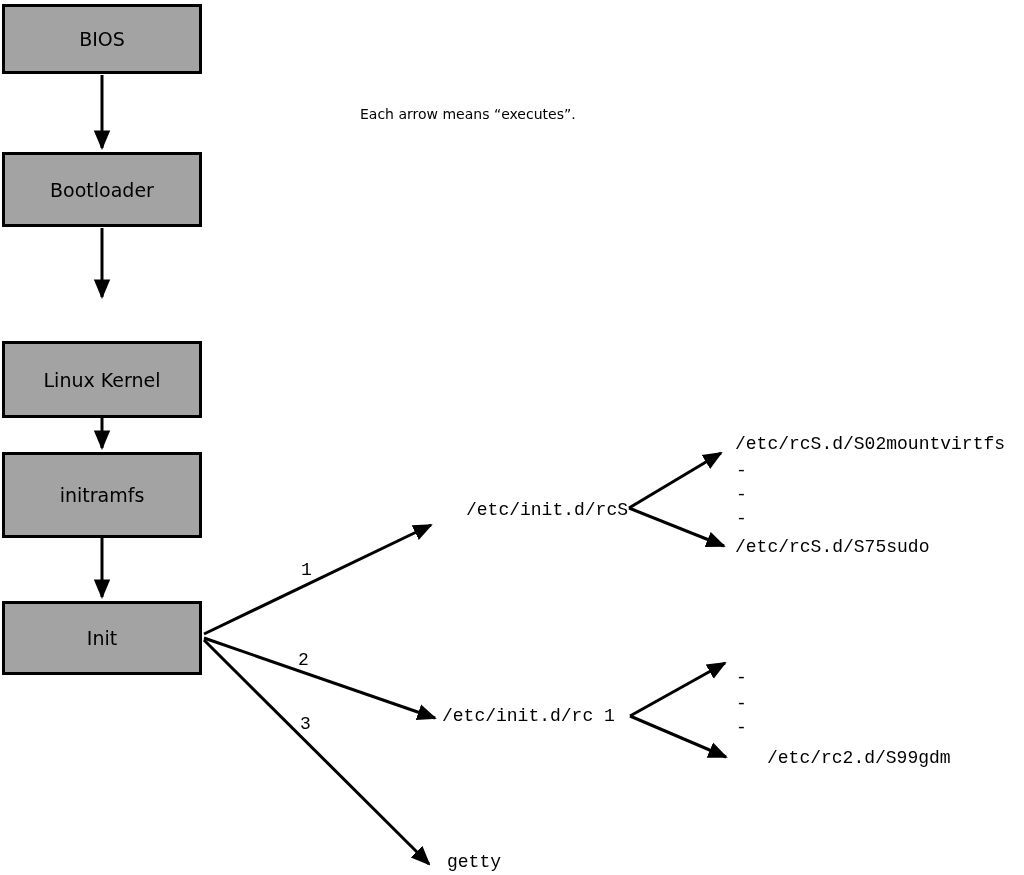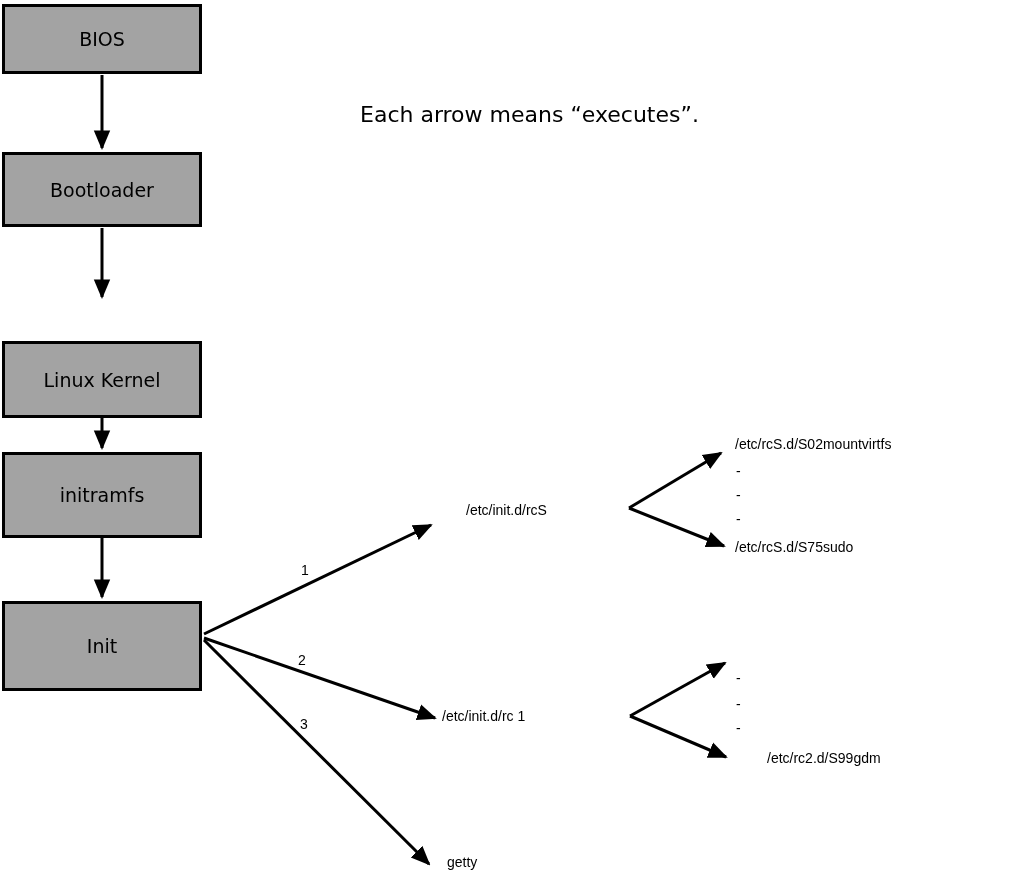--- a/index.html
+++ b/index.html
@@ -33,7 +33,7 @@
   }
   .note {
     position: absolute;
-    font-size: 22px;
+    font-size: 14px;
     white-space: pre;
     transform: translateY(-50%);
   }

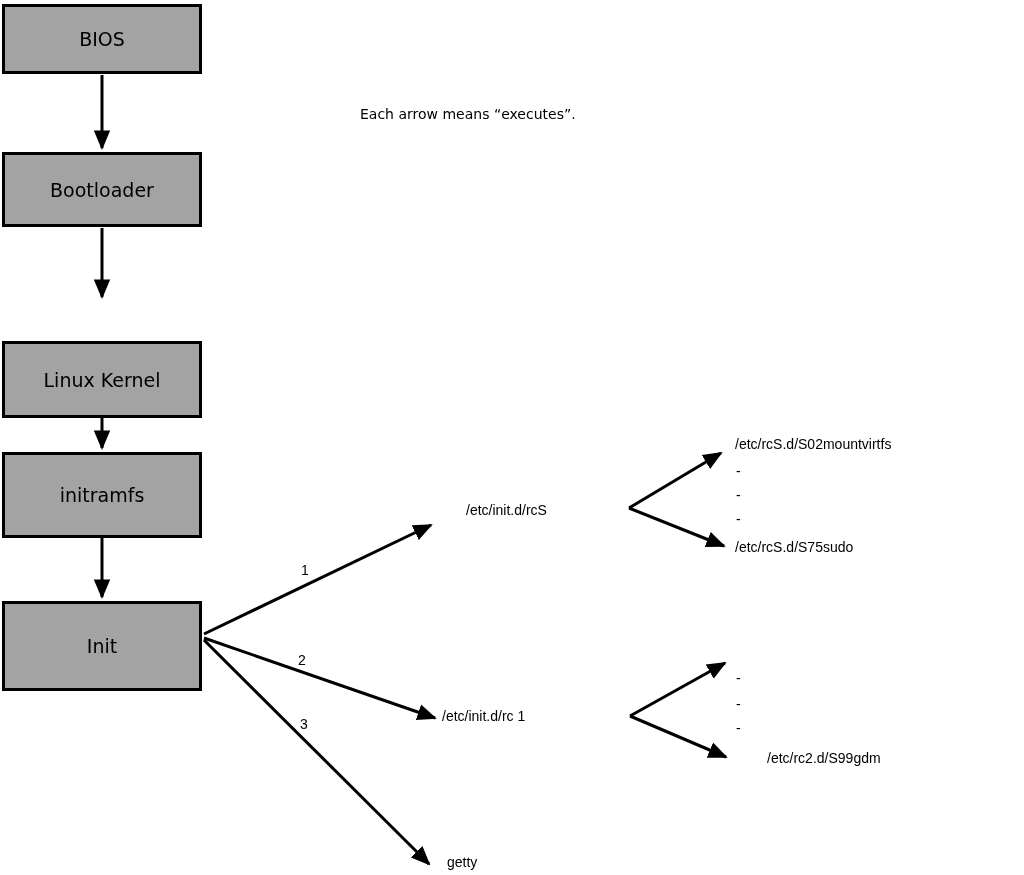--- a/index.html
+++ b/index.html
@@ -39,8 +39,8 @@
   }
   .mono {
     position: absolute;
-    font-family: Liberation Sans, sans-serif;
-    font-size: 14px;
+    font-family: Liberation Mono, monospace;
+    font-size: 18px;
     white-space: pre;
     transform: translateY(-50%);
     line-height: 1;

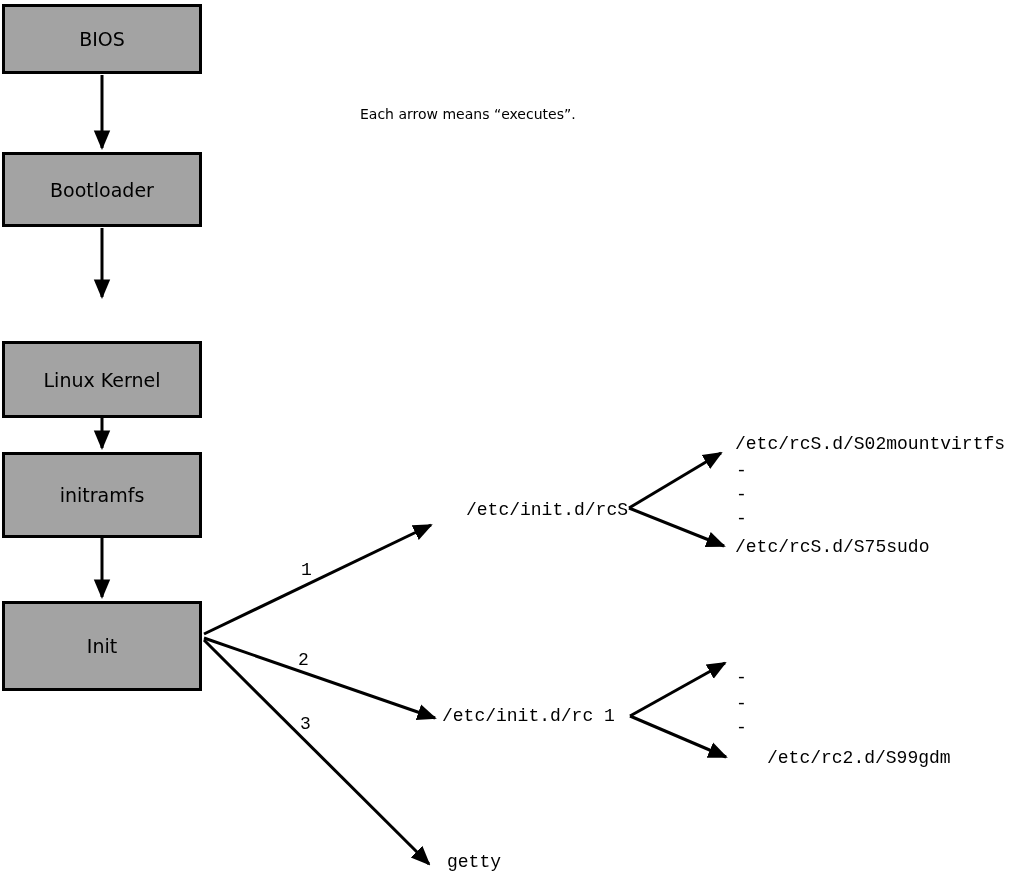--- a/index.html
+++ b/index.html
@@ -88,7 +88,7 @@
   <div class="box" style="top:452px; height:86px;">
     <span>initramfs</span>
   </div>
-  <div class="box" style="top:601px; height:90px;">
+  <div class="box" style="top:601px; height:74px;">
     <span>Init</span>
   </div>
 

